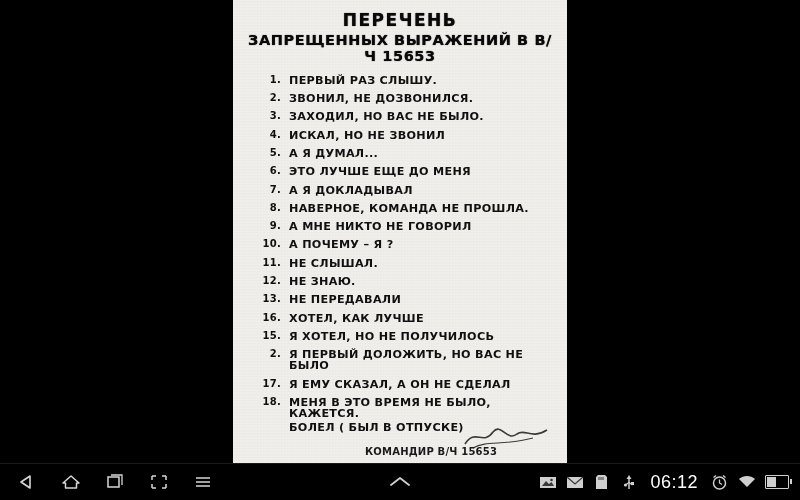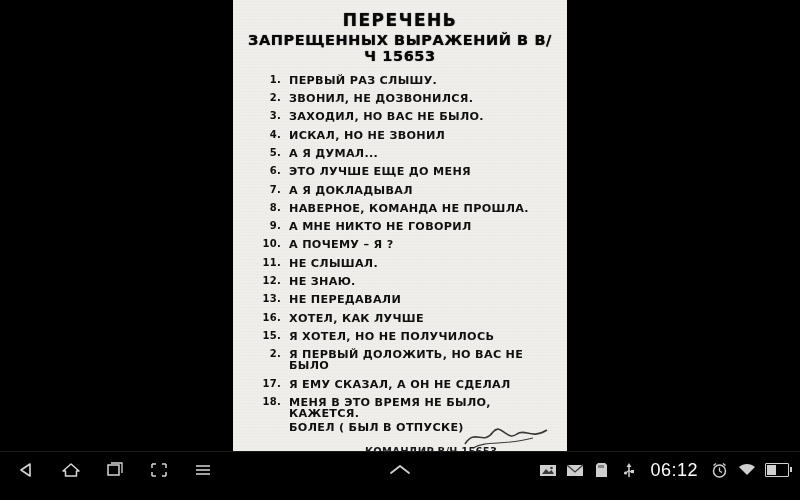--- a/index.html
+++ b/index.html
@@ -130,7 +130,7 @@
   .sysbar {
     position: absolute;
     left: 0;
-    bottom: 12px;
+    bottom: 0;
     width: 800px;
     height: 36px;
     background: #000000;

